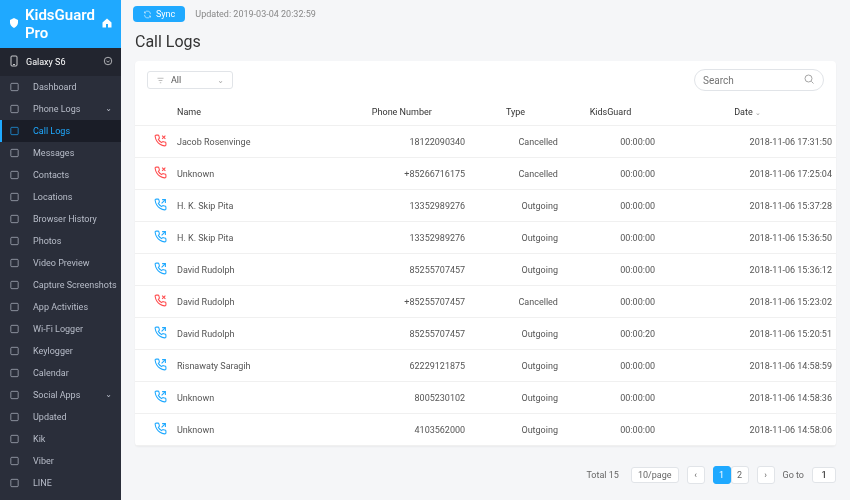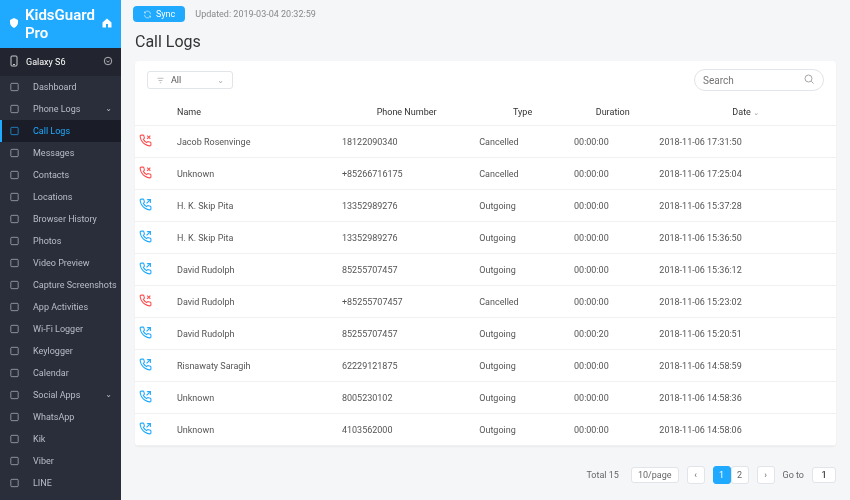--- a/index.html
+++ b/index.html
@@ -296,7 +296,7 @@
           <th style="text-align:left;padding-left:6px">Name</th>
           <th>Phone Number</th>
           <th>Type</th>
-          <th>Duration</th>
+          <th>KidsGuard</th>
           <th><span>Date</span> <span style="font-size:7px;color:#999">⌄</span></th>
         </tr>
       </thead>

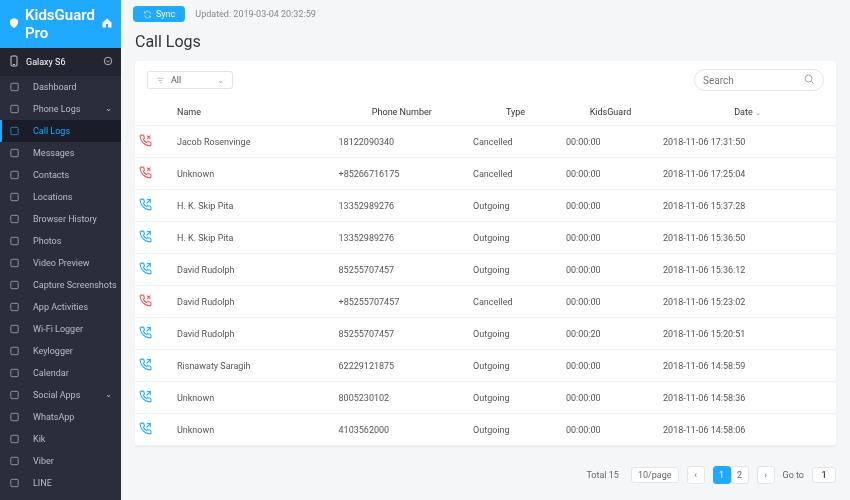--- a/index.html
+++ b/index.html
@@ -33,7 +33,7 @@
 
 .tbl { width: 100%; border-collapse: collapse; font-size: 9px; }
 .tbl th { text-align: center; font-weight: 400; color: #333; padding: 8px 4px; border-bottom: 1px solid #f0f0f0; }
-.tbl td { text-align: left; padding: 8px 4px; border-bottom: 1px solid #f0f0f0; color: #555; }
+.tbl td { text-align: right; padding: 8px 4px; border-bottom: 1px solid #f0f0f0; color: #555; }
 .tbl td.name { text-align: left; padding-left: 6px; margin-left: 36px; }
 .ico-col { width: 36px; }
 .call-ico { width: 13px; height: 13px; display: inline-block; }

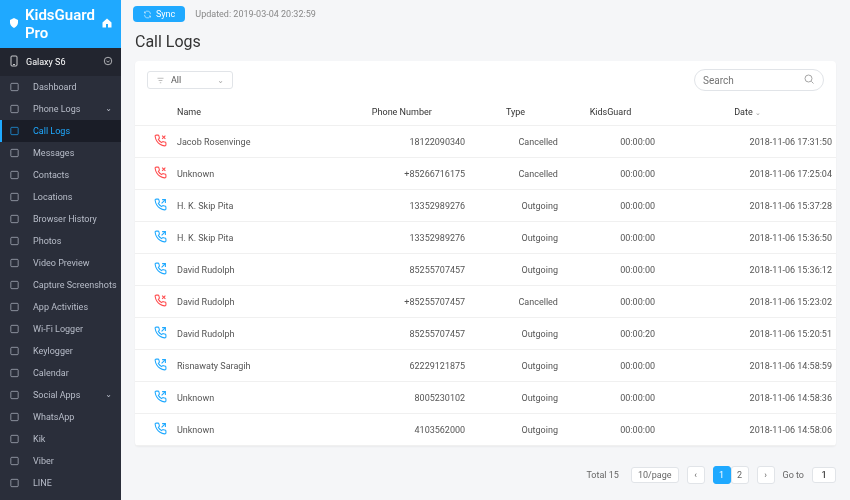--- a/index.html
+++ b/index.html
@@ -210,7 +210,7 @@
             <rect x="4" y="4" width="16" height="16" rx="2"></rect>
           </svg>
         </span>
-        <span>WhatsApp</span>
+        <span>Updated</span>
       </div>
       <div class="nav-item">
         <span class="ico">

